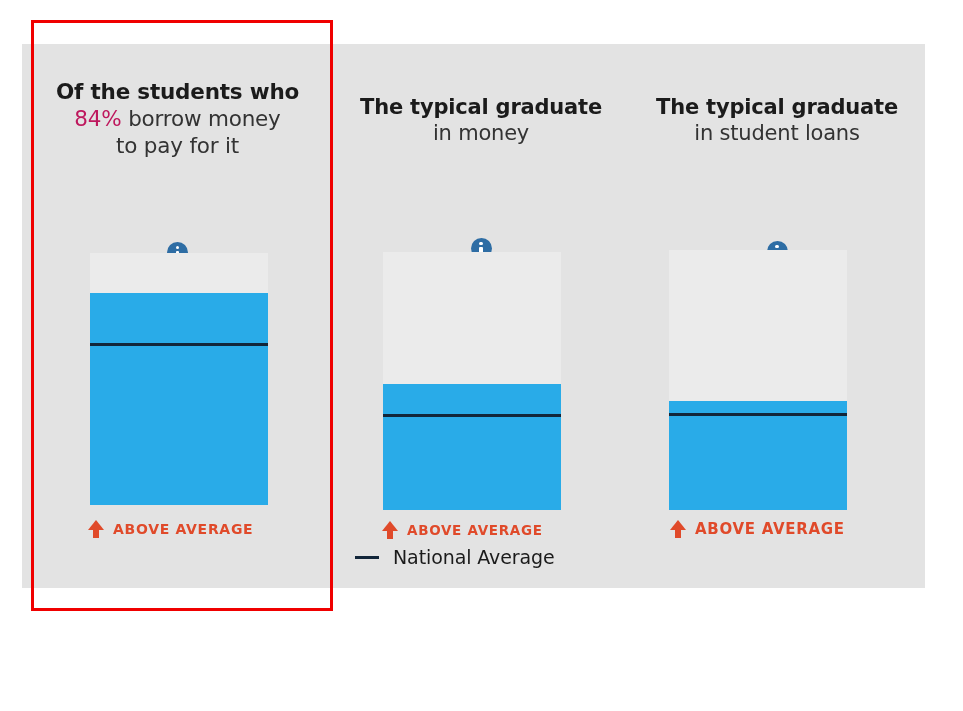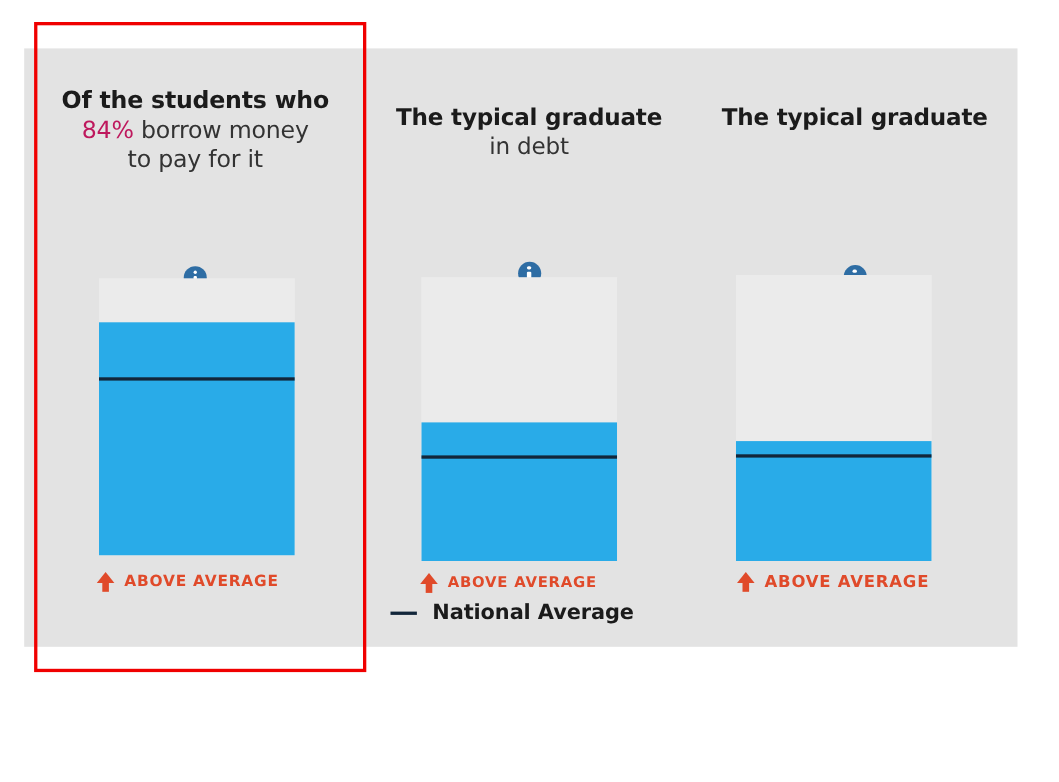--- a/index.html
+++ b/index.html
@@ -175,7 +175,7 @@
   <div class="panel panel-2">
     <div class="headline">
       <div><span class="hl-bold">The typical graduate</span></div>
-      <div><span class="hl-reg">in debt</span></div>
+      <div><span class="hl-reg">in money</span></div>
     </div>
 
     <div class="info-icon">

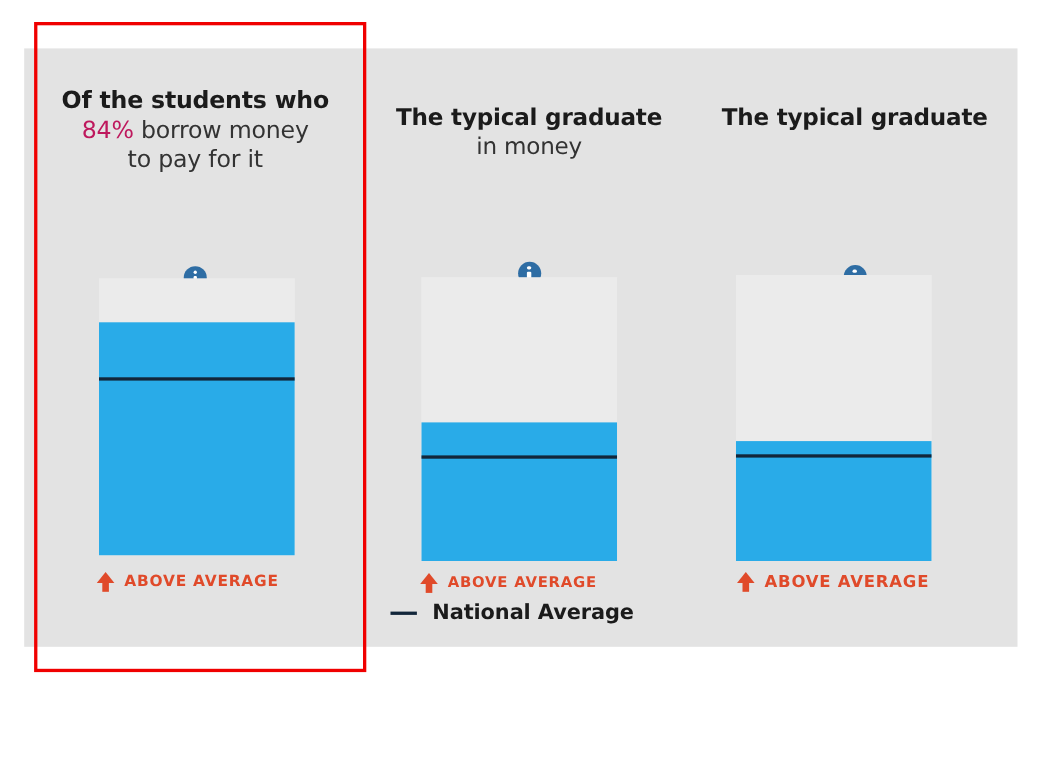--- a/index.html
+++ b/index.html
@@ -205,6 +205,7 @@
   <div class="panel panel-3">
     <div class="headline">
       <div><span class="hl-bold">The typical graduate</span></div>
+      <div><span class="hl-reg">in student loans</span></div>
     </div>
 
     <div class="info-icon">

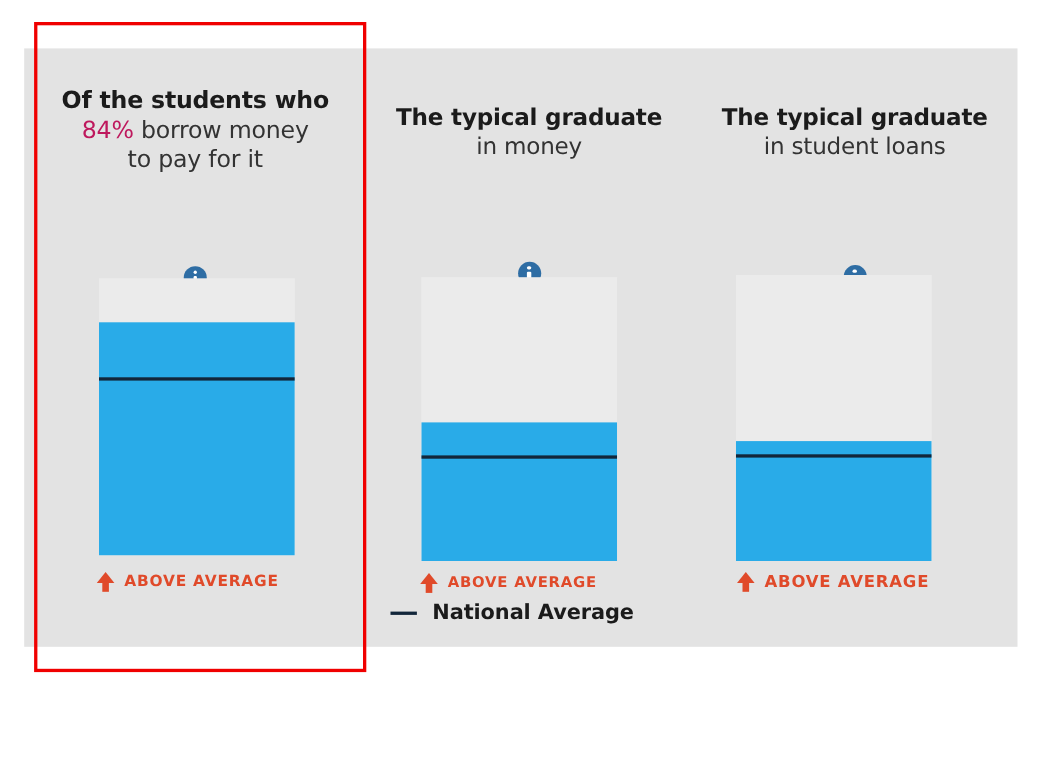--- a/index.html
+++ b/index.html
@@ -134,7 +134,7 @@
     flex:0 0 auto;margin-right:14px;
   }
   .legend-label{
-    font-size:19px;font-weight:bold;color:#1b1b1b;letter-spacing:-0.1px;
+    font-size:19px;font-weight:normal;color:#1b1b1b;letter-spacing:-0.1px;
   }
 </style>
 </head>

